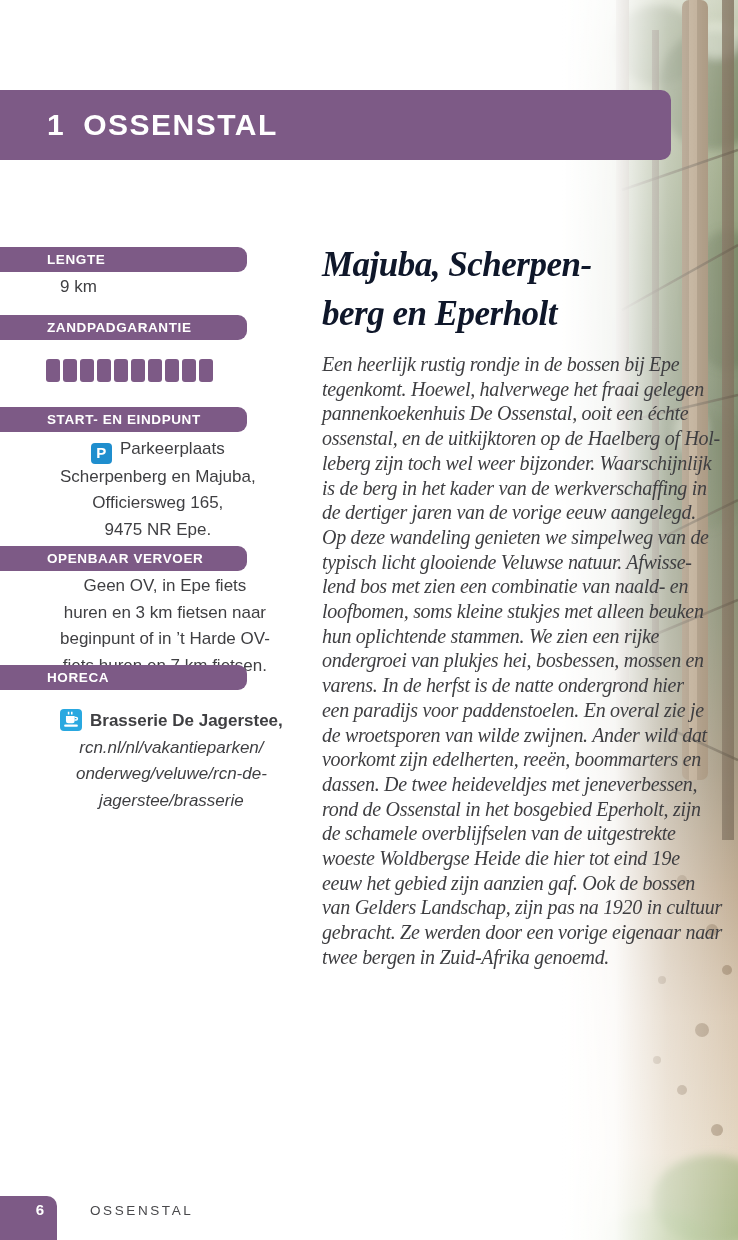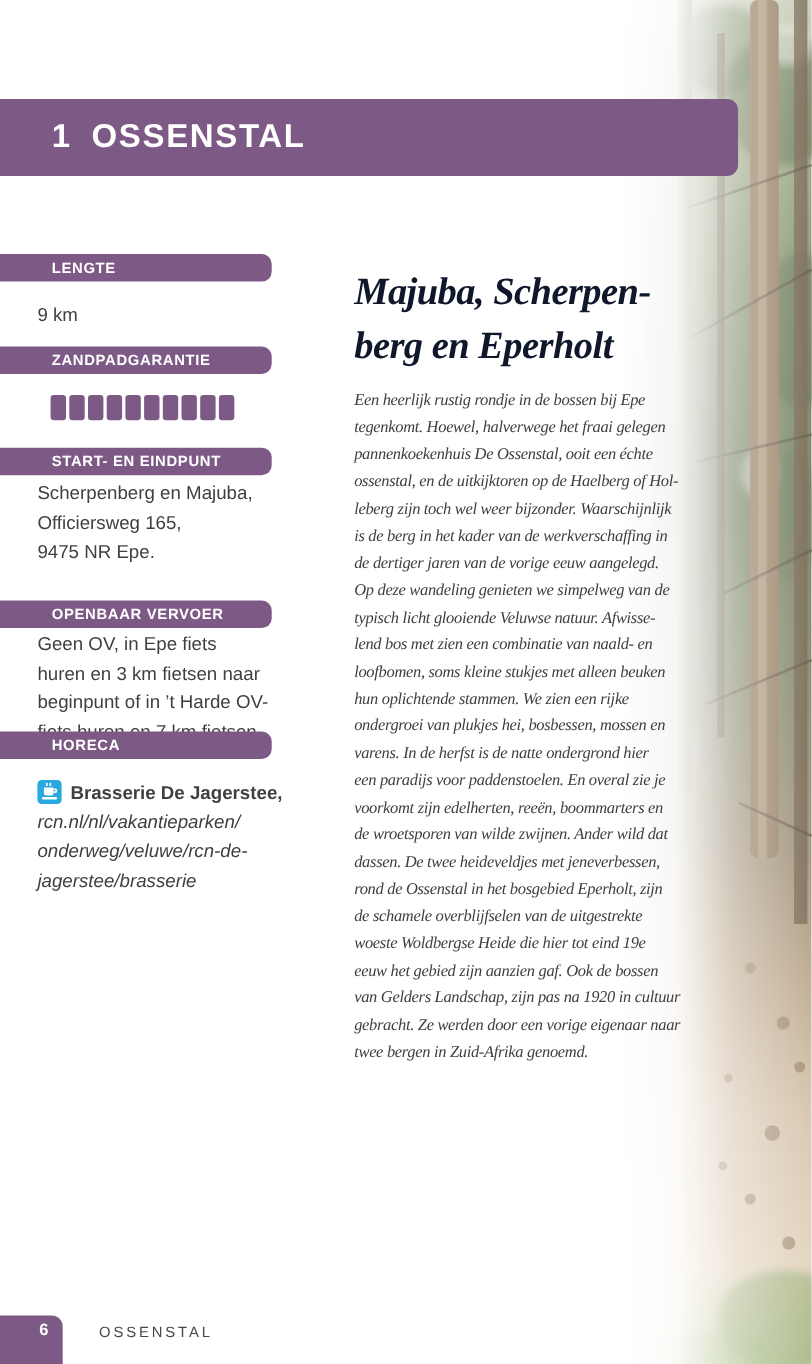--- a/index.html
+++ b/index.html
@@ -144,7 +144,7 @@
 
   <div class="sidebar">
 
-    <div class="bar-heading" style="top:231px">LENGTE</div>
+    <div class="bar-heading" style="top:247px">LENGTE</div>
     <div class="side-text" style="top:274px">9 km</div>
 
     <div class="bar-heading" style="top:315px">ZANDPADGARANTIE</div>

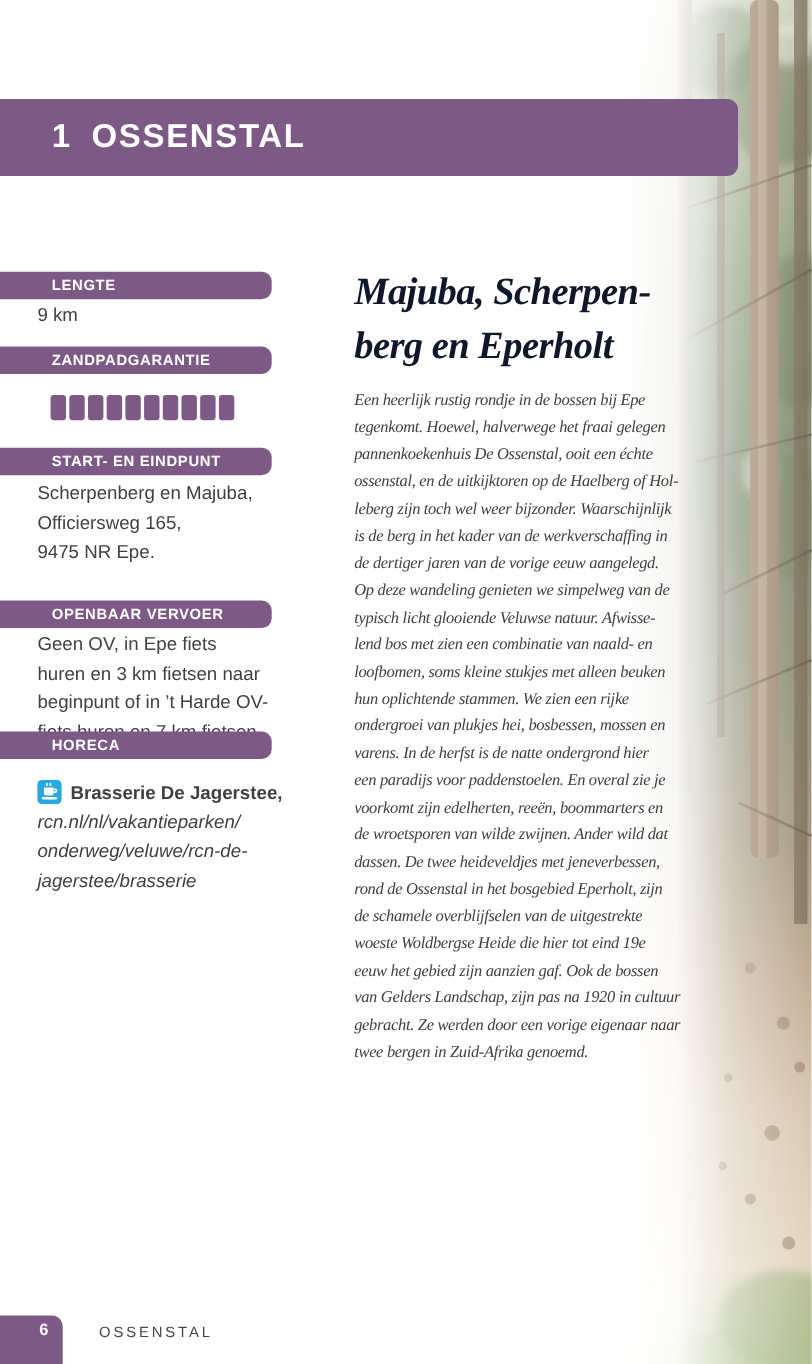--- a/index.html
+++ b/index.html
@@ -27,7 +27,7 @@
     font-size:13.5px;line-height:25px;font-weight:700;letter-spacing:.6px;
     padding-left:47px;
   }
-  .side-text{position:absolute;left:34px;font-size:17px;line-height:26.5px;}
+  .side-text{position:absolute;left:60px;font-size:17px;line-height:26.5px;text-align:center;}
   .side-text .line{white-space:nowrap;}
   .zp-row{position:absolute;left:46px;display:flex;gap:3px;}
   .zp-square{width:14px;height:23px;background:#7d5a86;border-radius:3px;}

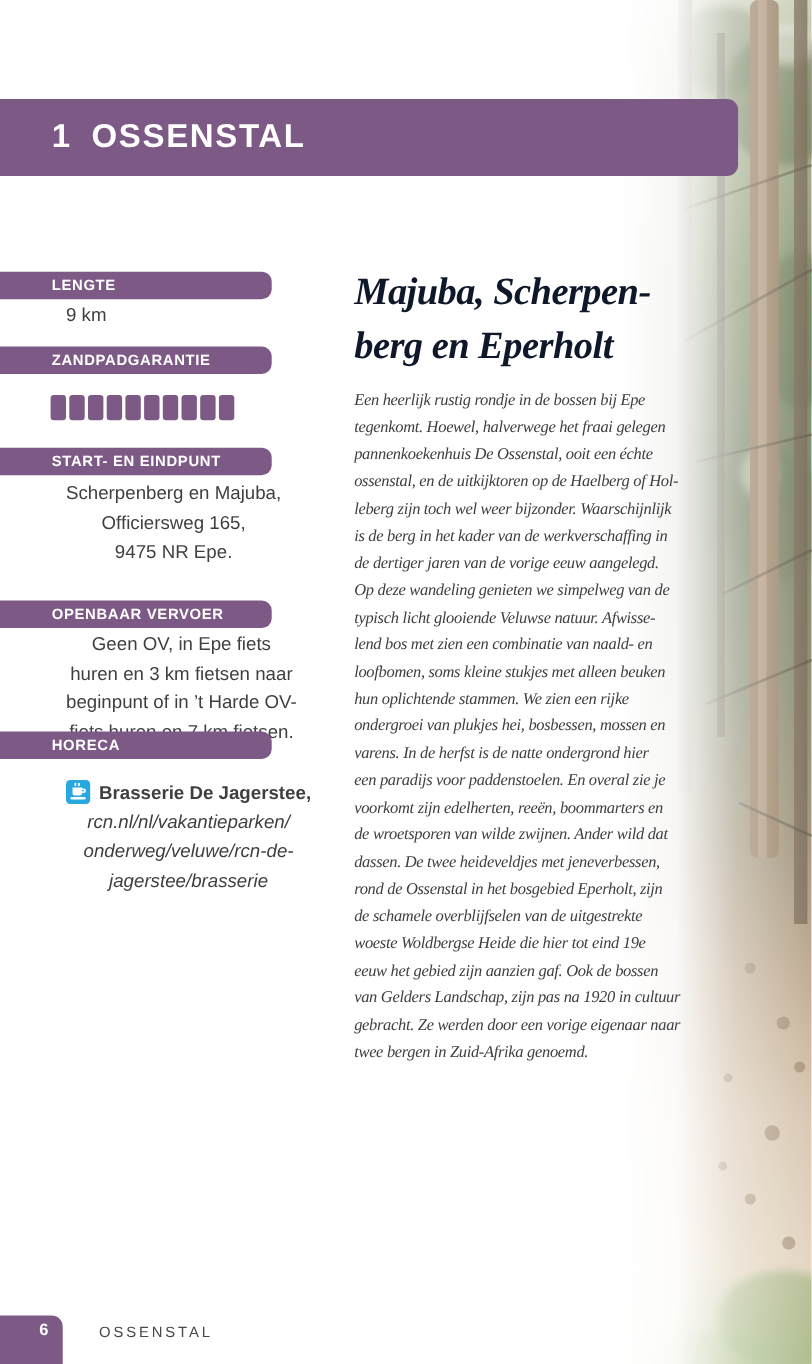--- a/index.html
+++ b/index.html
@@ -53,7 +53,7 @@
   .body-text{
     margin-top:14px;
     font-family:"Liberation Serif",serif;font-style:italic;
-    font-size:15px;line-height:24.7px;color:#3e3e41;letter-spacing:-.3px;
+    font-size:20px;line-height:24.7px;color:#3e3e41;letter-spacing:-.3px;
   }
   .body-text .line{white-space:nowrap;}
   

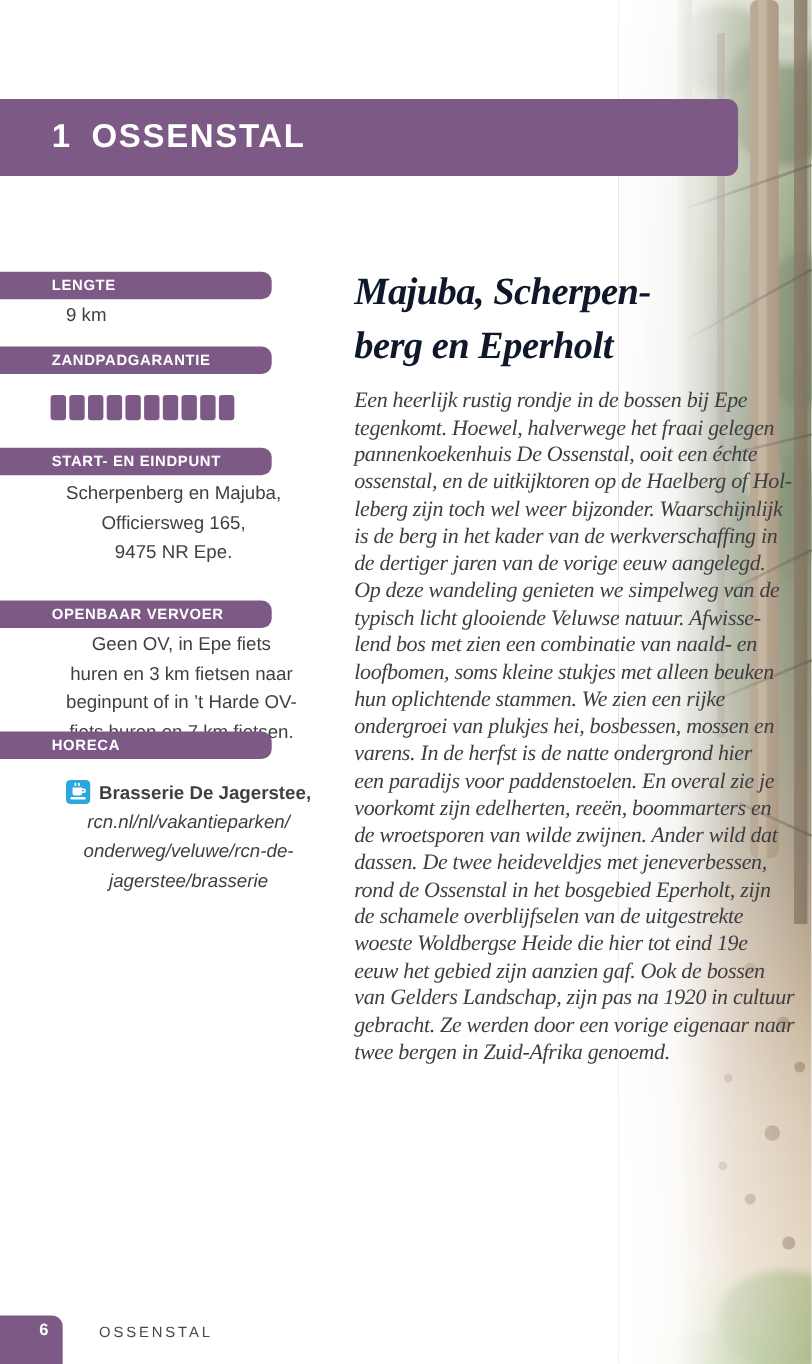--- a/index.html
+++ b/index.html
@@ -164,6 +164,9 @@
 
     <div class="bar-heading" style="top:407px">START- EN EINDPUNT</div>
     <div class="side-text" style="top:436px">
+      <div class="line">
+        <span class="p-icon">P</span><span>Parkeerplaats</span>
+      </div>
       <div>
 
       <div class="line">Scherpenberg en Majuba,</div>

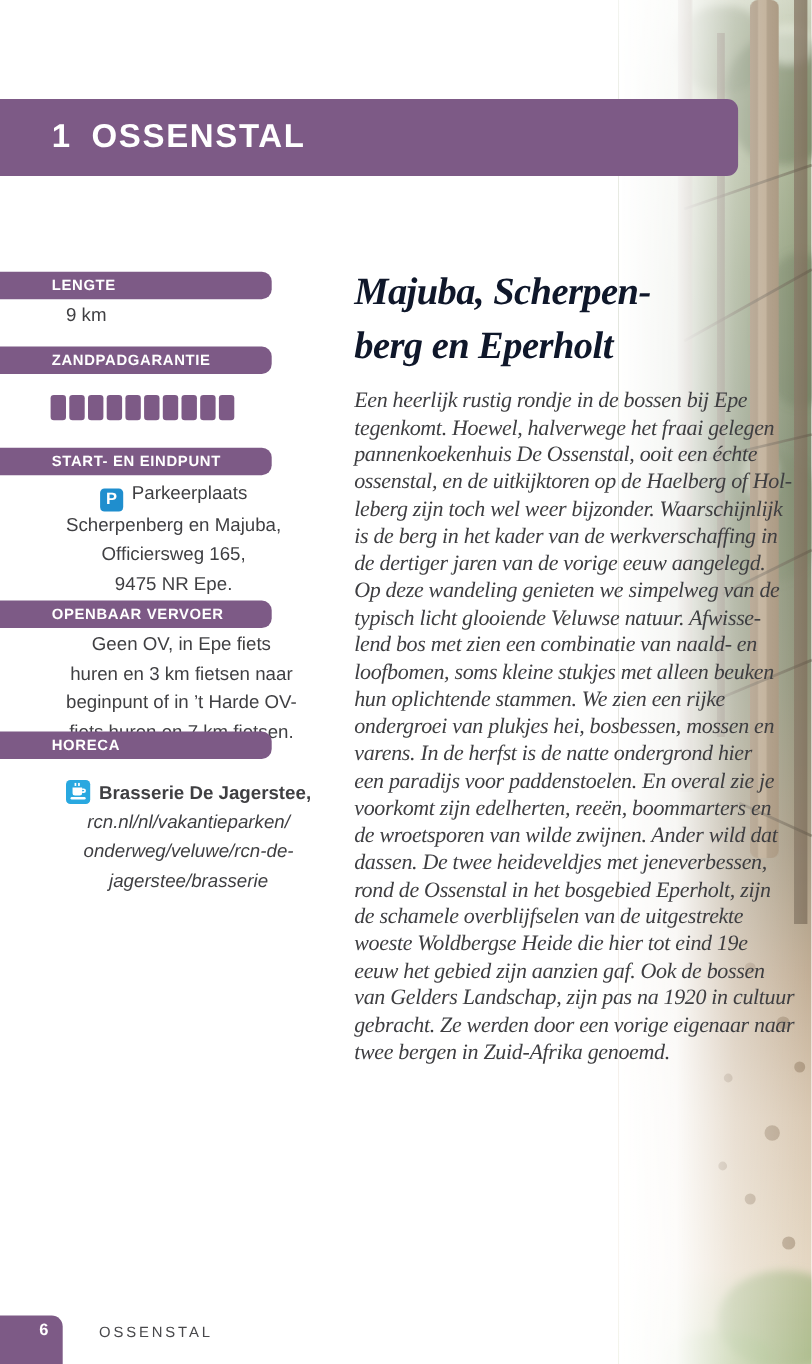--- a/index.html
+++ b/index.html
@@ -231,8 +231,8 @@
         <div class="line">ondergroei van plukjes hei, bosbessen, mossen en</div>
         <div class="line">varens. In de herfst is de natte ondergrond hier</div>
         <div class="line">een paradijs voor paddenstoelen. En overal zie je</div>
+        <div class="line">de wroetsporen van wilde zwijnen. Ander wild dat</div>
         <div class="line">voorkomt zijn edelherten, reeën, boommarters en</div>
-        <div class="line">de wroetsporen van wilde zwijnen. Ander wild dat</div>
         <div class="line">dassen. De twee heideveldjes met jeneverbessen,</div>
         <div class="line">rond de Ossenstal in het bosgebied Eperholt, zijn</div>
         <div class="line">de schamele overblijfselen van de uitgestrekte</div>

